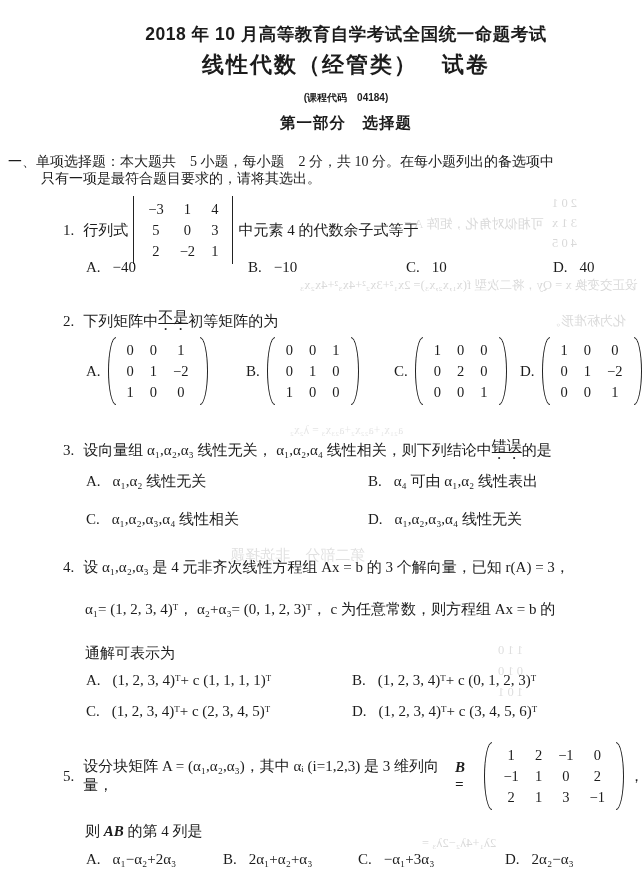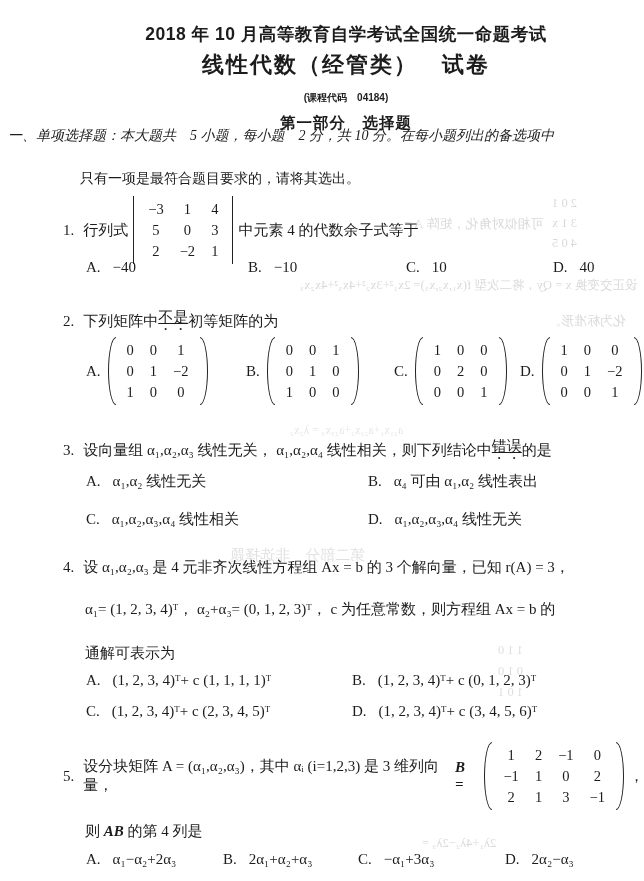--- a/index.html
+++ b/index.html
@@ -16,7 +16,7 @@
   .t3{top:91px;font-size:10px;}
   .t4{top:113px;font-size:15.5px;letter-spacing:1px;}
   .instr{position:absolute;font-size:14px;line-height:20px;}
-  .i1{top:126px;left:8px;font-style:italic;}
+  .i1{top:152px;left:8px;}
   .i2{top:169px;left:41px;margin-left:39px;}
   .abs{position:absolute;}
   .q{position:absolute;display:flex;align-items:center;}

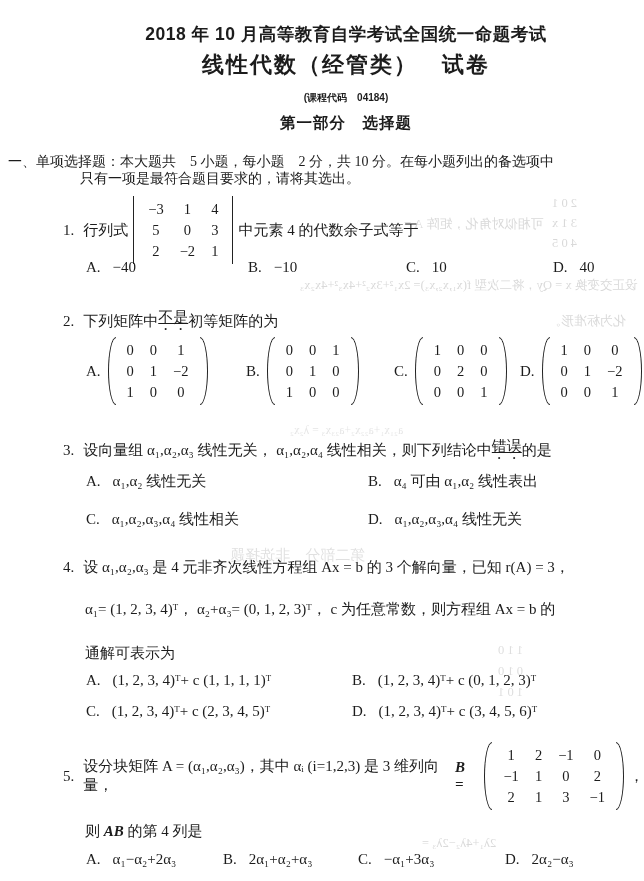--- a/index.html
+++ b/index.html
@@ -17,7 +17,7 @@
   .t4{top:113px;font-size:15.5px;letter-spacing:1px;}
   .instr{position:absolute;font-size:14px;line-height:20px;}
   .i1{top:152px;left:8px;}
-  .i2{top:169px;left:41px;margin-left:39px;}
+  .i2{top:169px;left:41px;}
   .abs{position:absolute;}
   .q{position:absolute;display:flex;align-items:center;}
   .qnum{margin-right:9px;}

